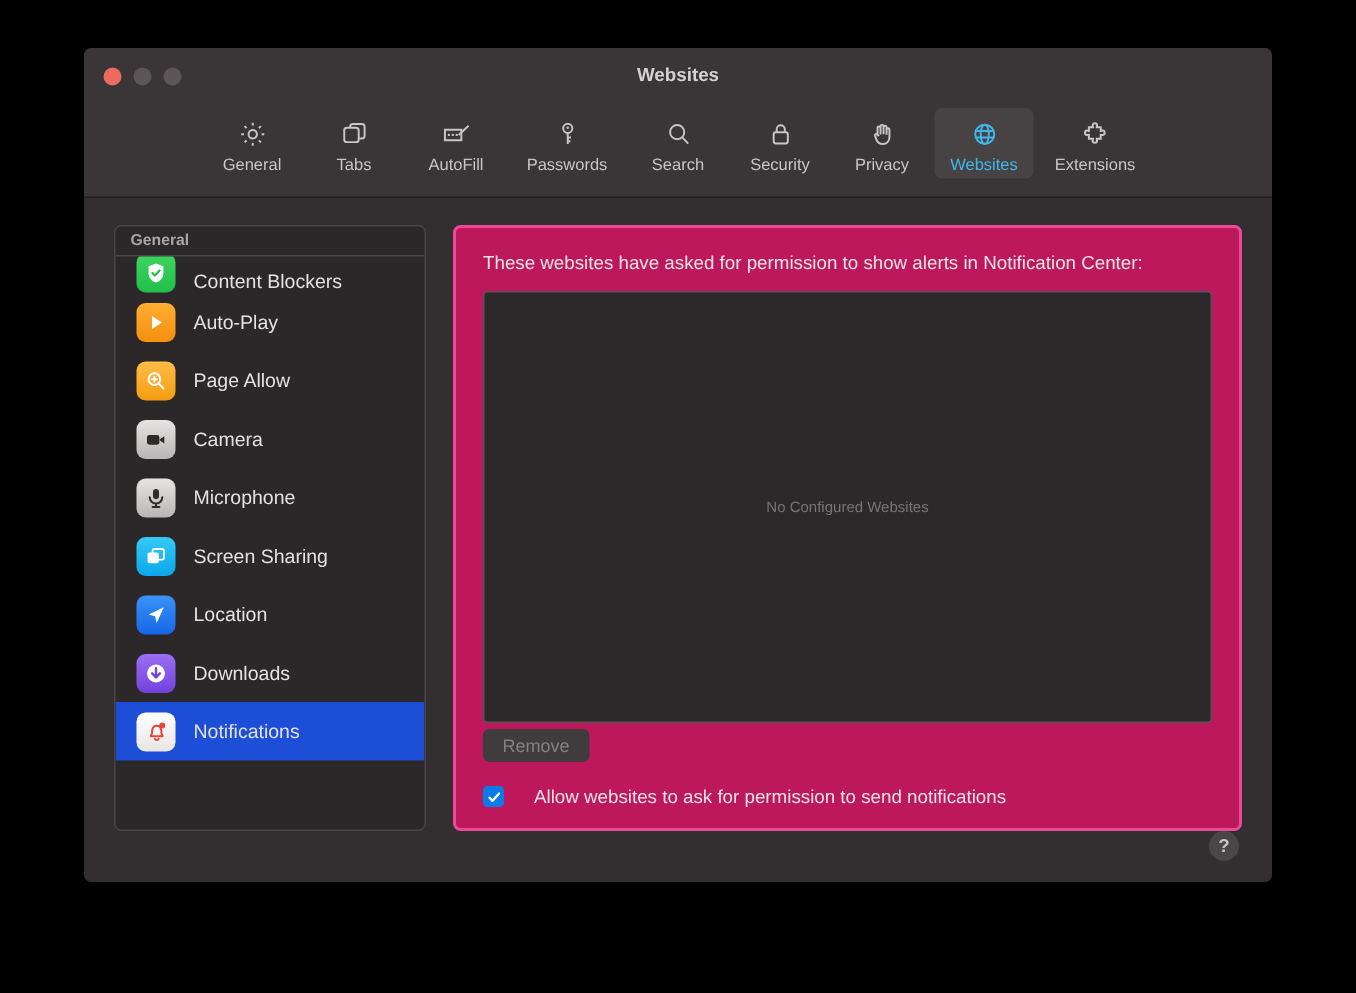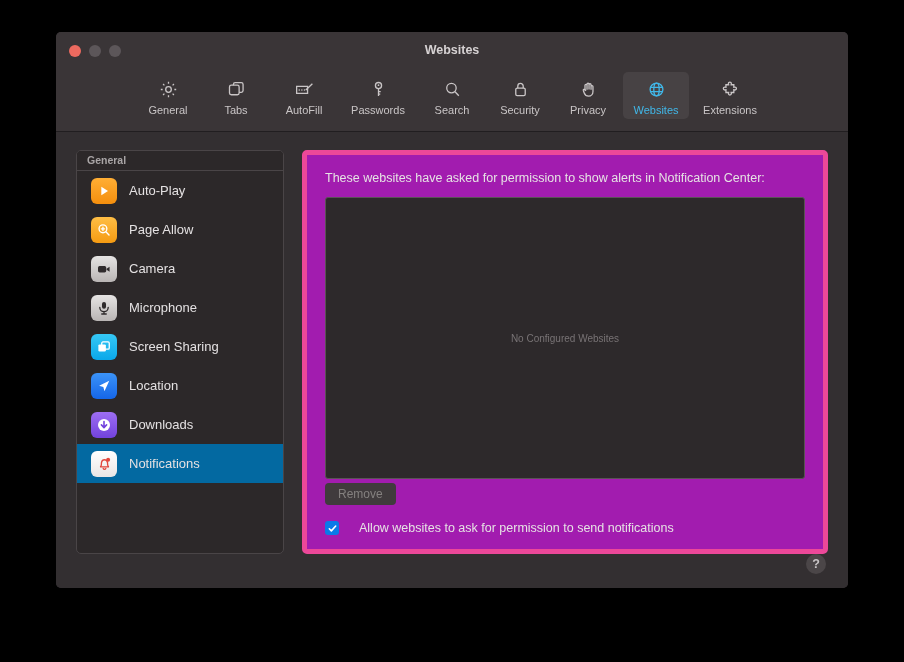--- a/index.html
+++ b/index.html
@@ -124,8 +124,8 @@
   .content {
     flex: 1;
     height: 404px;
-    background: #a21caf;
-    border: 5px solid #ec4899;
+    background: #be185d;
+    border: 2px solid #ec4899;
     border-radius: 5px;
     padding: 16px 18px 14px 18px;
     display: flex; flex-direction: column;

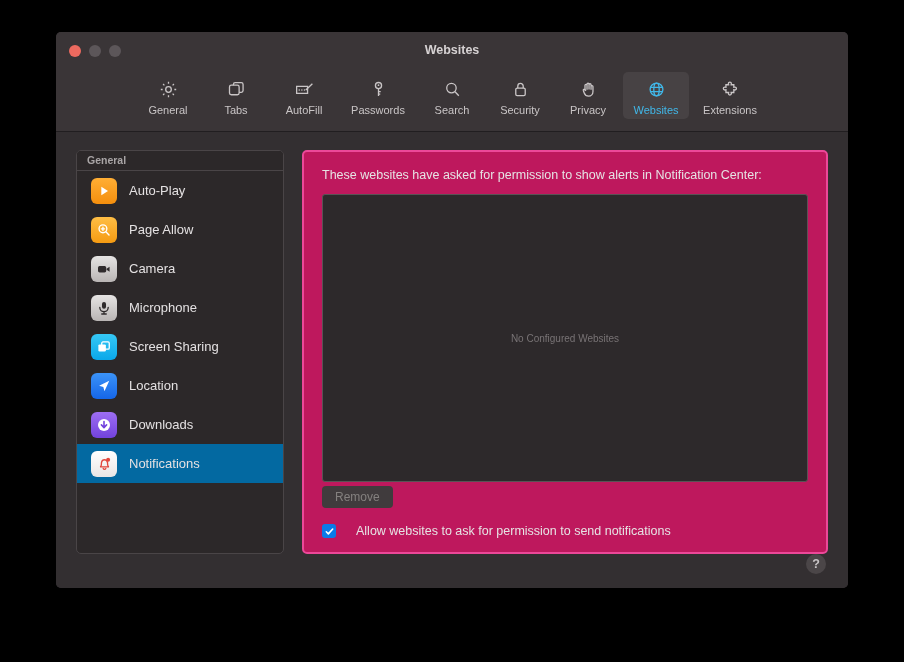--- a/index.html
+++ b/index.html
@@ -301,6 +301,15 @@
       <div class="sb-header">General</div>
       <div class="sb-list">
 
+        <div class="sb-row partial">
+          <span class="sb-icon" style="background:linear-gradient(#3ed35f,#21c04a);">
+            <svg width="18" height="18" viewBox="0 0 24 24" fill="none">
+              <path d="M12 3.5l6.6 2.4v6c0 4.2-2.8 7.4-6.6 8.6-3.8-1.2-6.6-4.4-6.6-8.6v-6z" fill="#ffffff"></path>
+              <path d="M8.8 12l2.2 2.2 4.2-4.4" stroke="#21c04a" stroke-width="2" stroke-linecap="round" stroke-linejoin="round"></path>
+            </svg>
+          </span>
+          <span class="sb-label">Content Blockers</span>
+        </div>
 
         <div class="sb-row">
           <span class="sb-icon" style="background:linear-gradient(#ffae34,#f58f0d);">

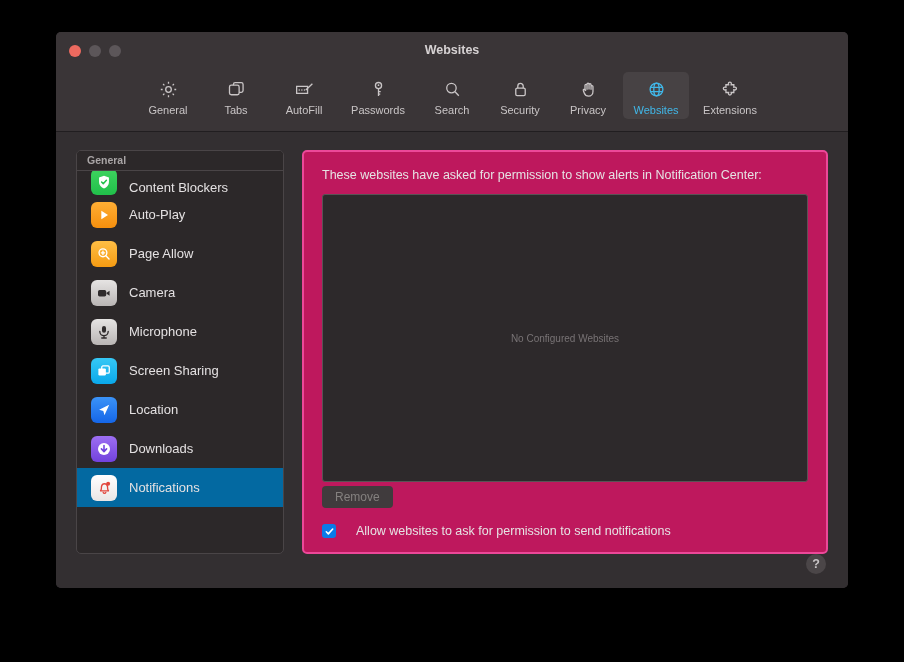--- a/index.html
+++ b/index.html
@@ -108,7 +108,7 @@
     padding-left: 14px;
     cursor: default;
   }
-  .sb-row.selected { background: #0369a1; text-align: right; }
+  .sb-row.selected { background: #1d4ed8; text-align: right; }
   .sb-row.partial { height: 24px; align-items: flex-end; }
   .sb-label { font-size: 13px; color: #e4e1e2; }
   .sb-icon {

